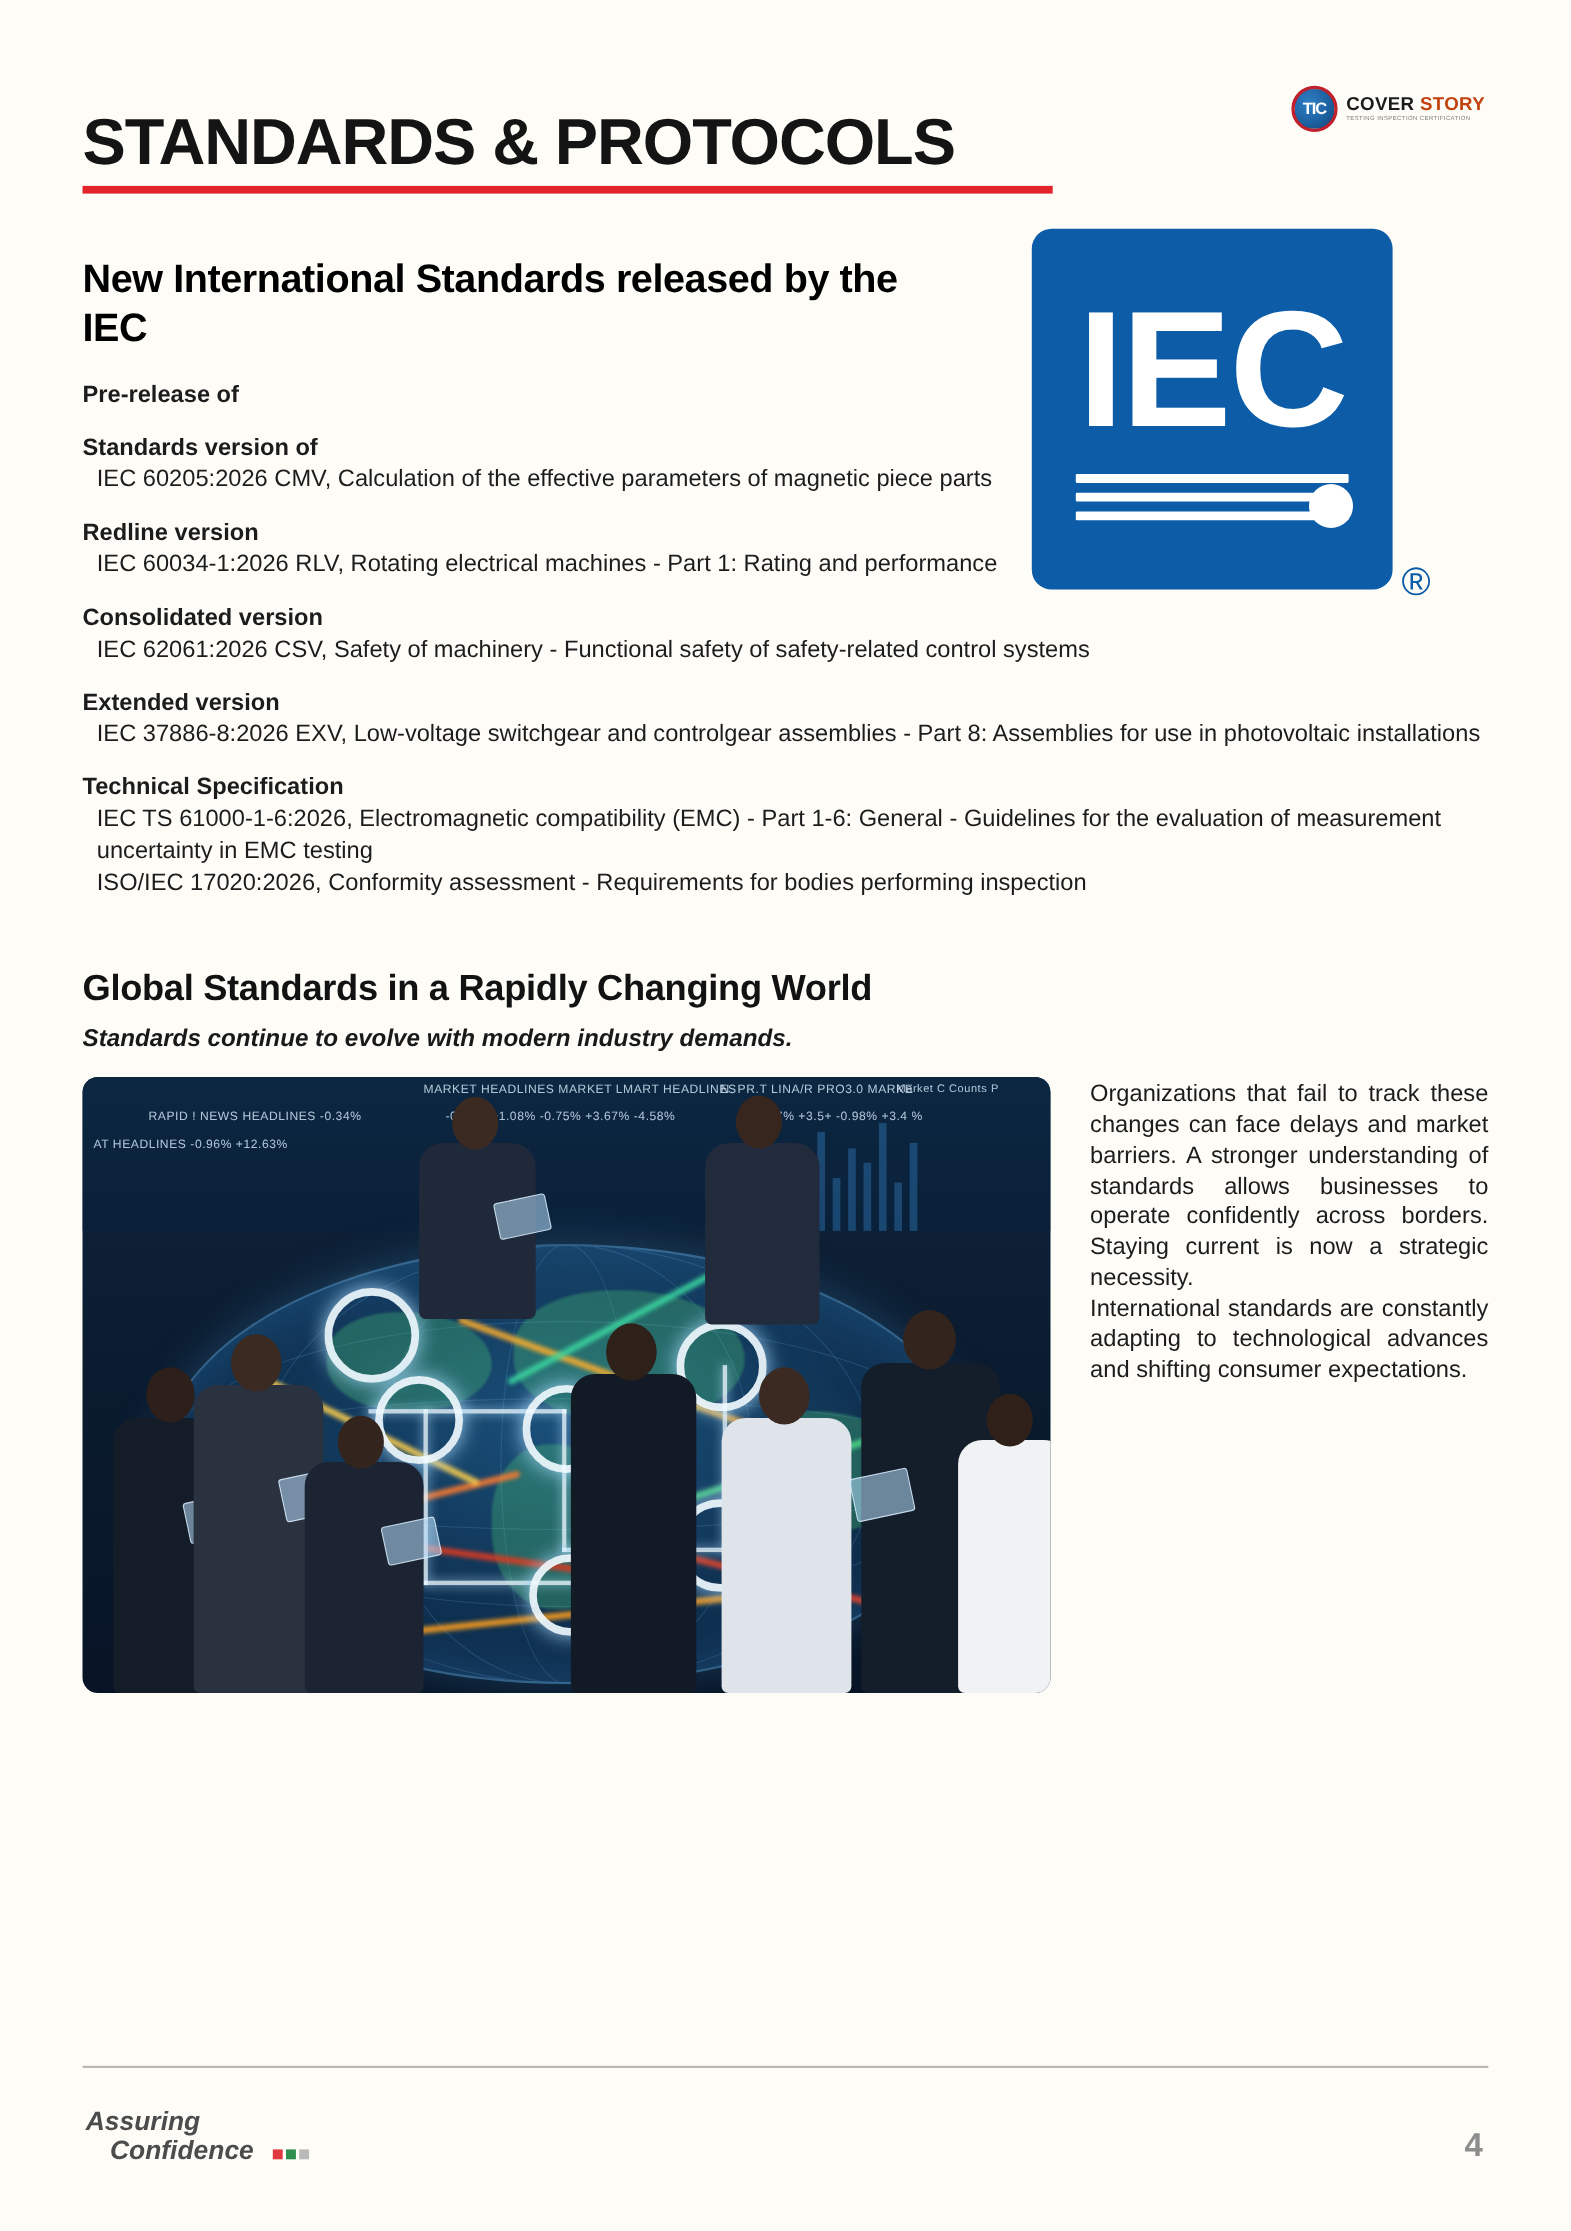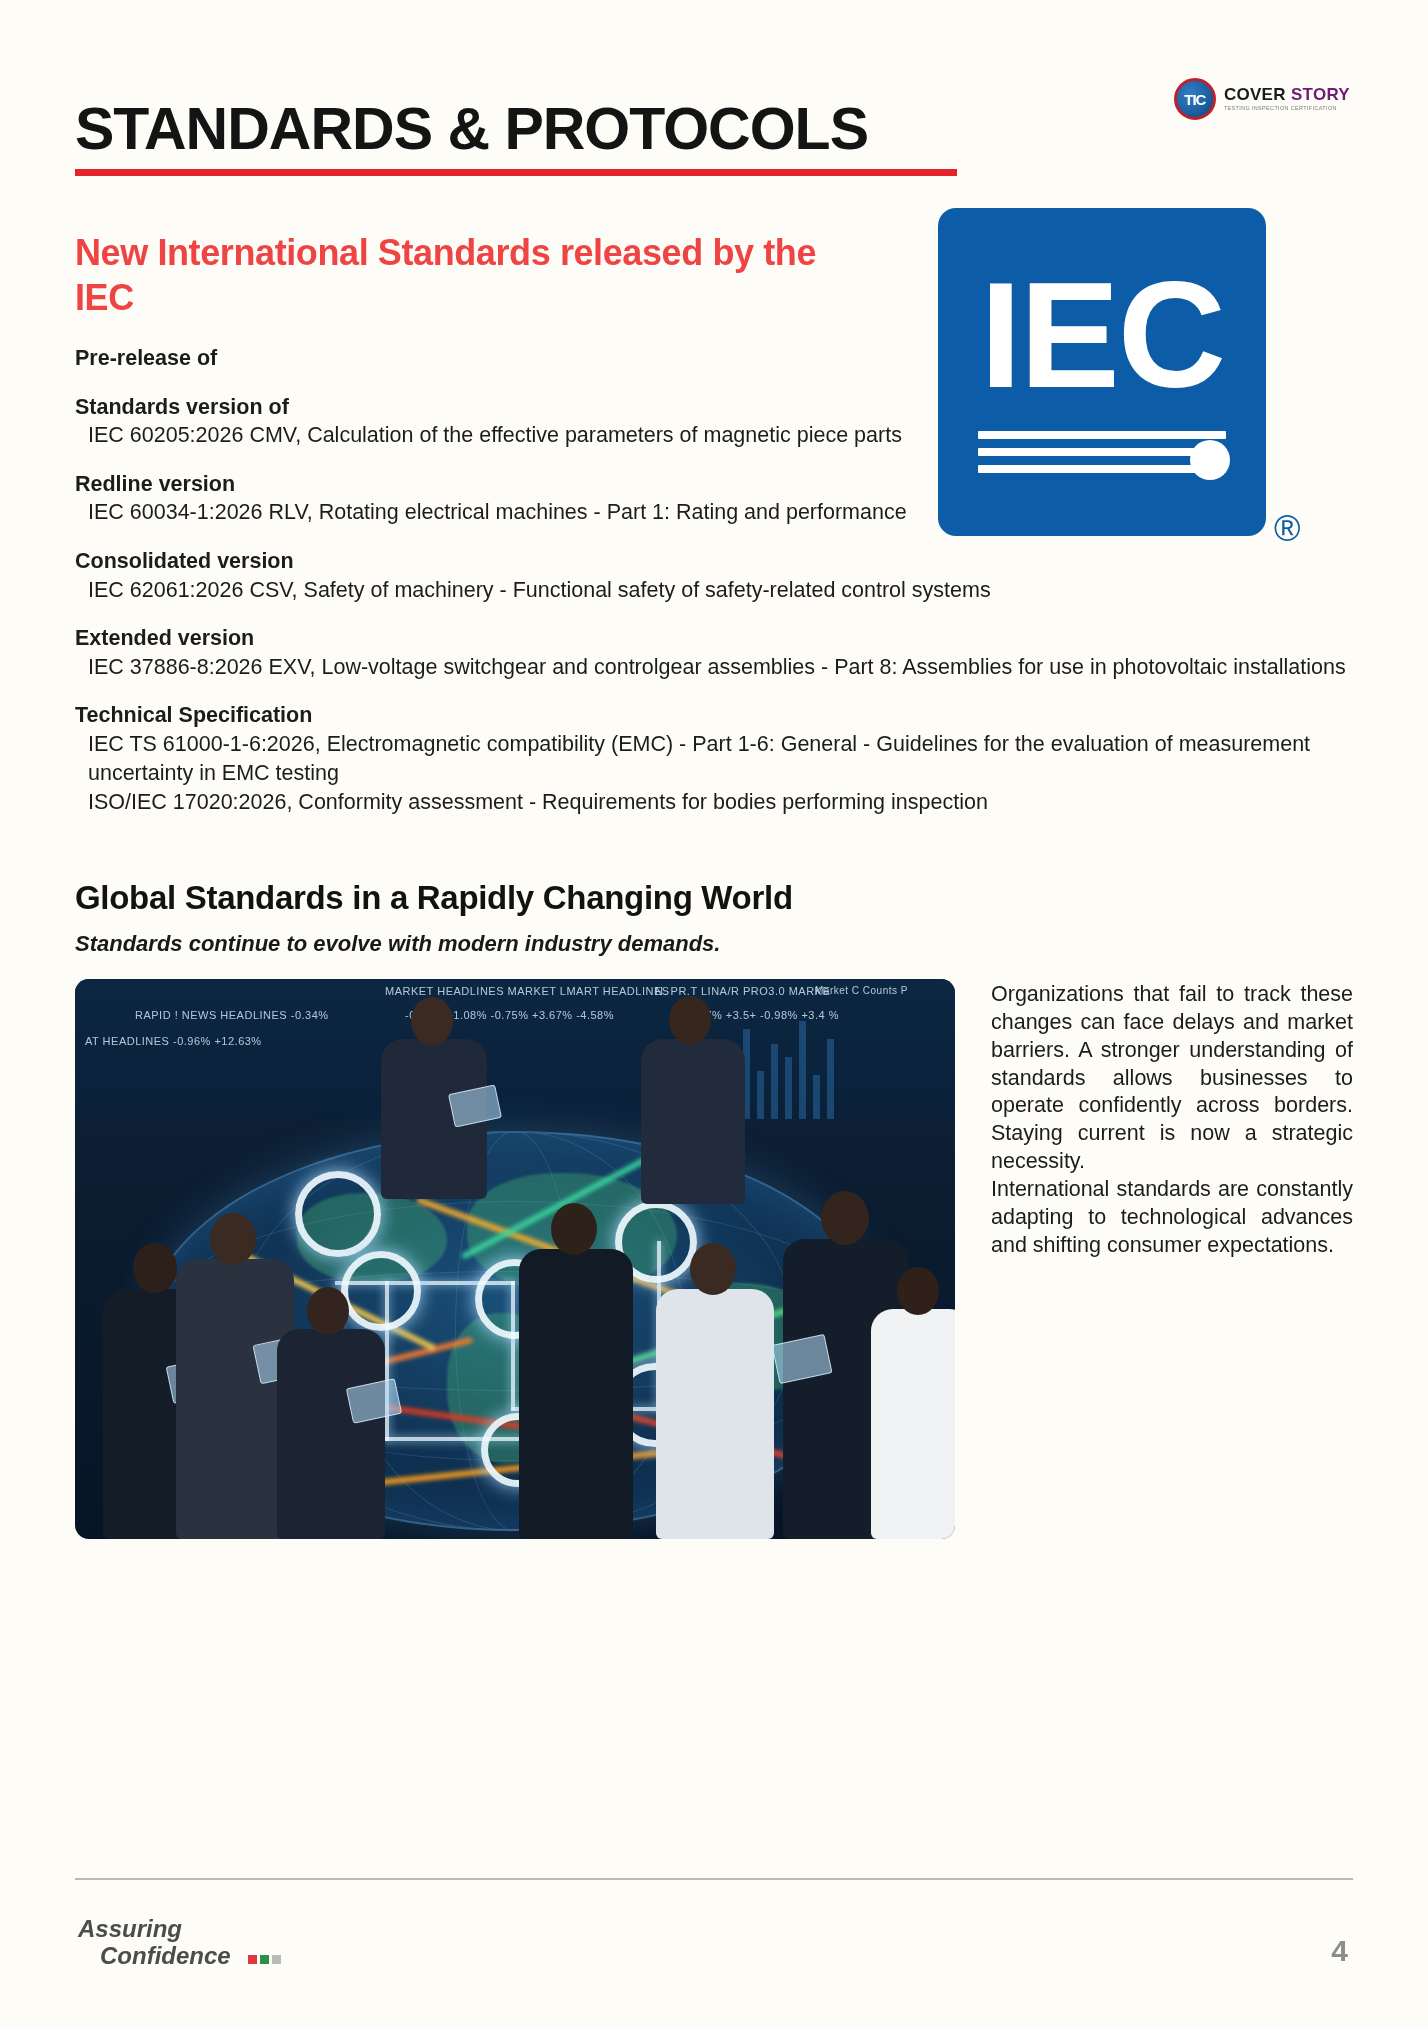--- a/index.html
+++ b/index.html
@@ -51,7 +51,7 @@
     letter-spacing: .3px;
   }
   .brand-cover .c1 { color: #1b1b1b; }
-  .brand-cover .c2 { color: #701a75; }
+  .brand-cover .c2 { color: #c2410c; }
   .brand-tag {
     font-size: 5.4px;
     color: #7b7b7b;

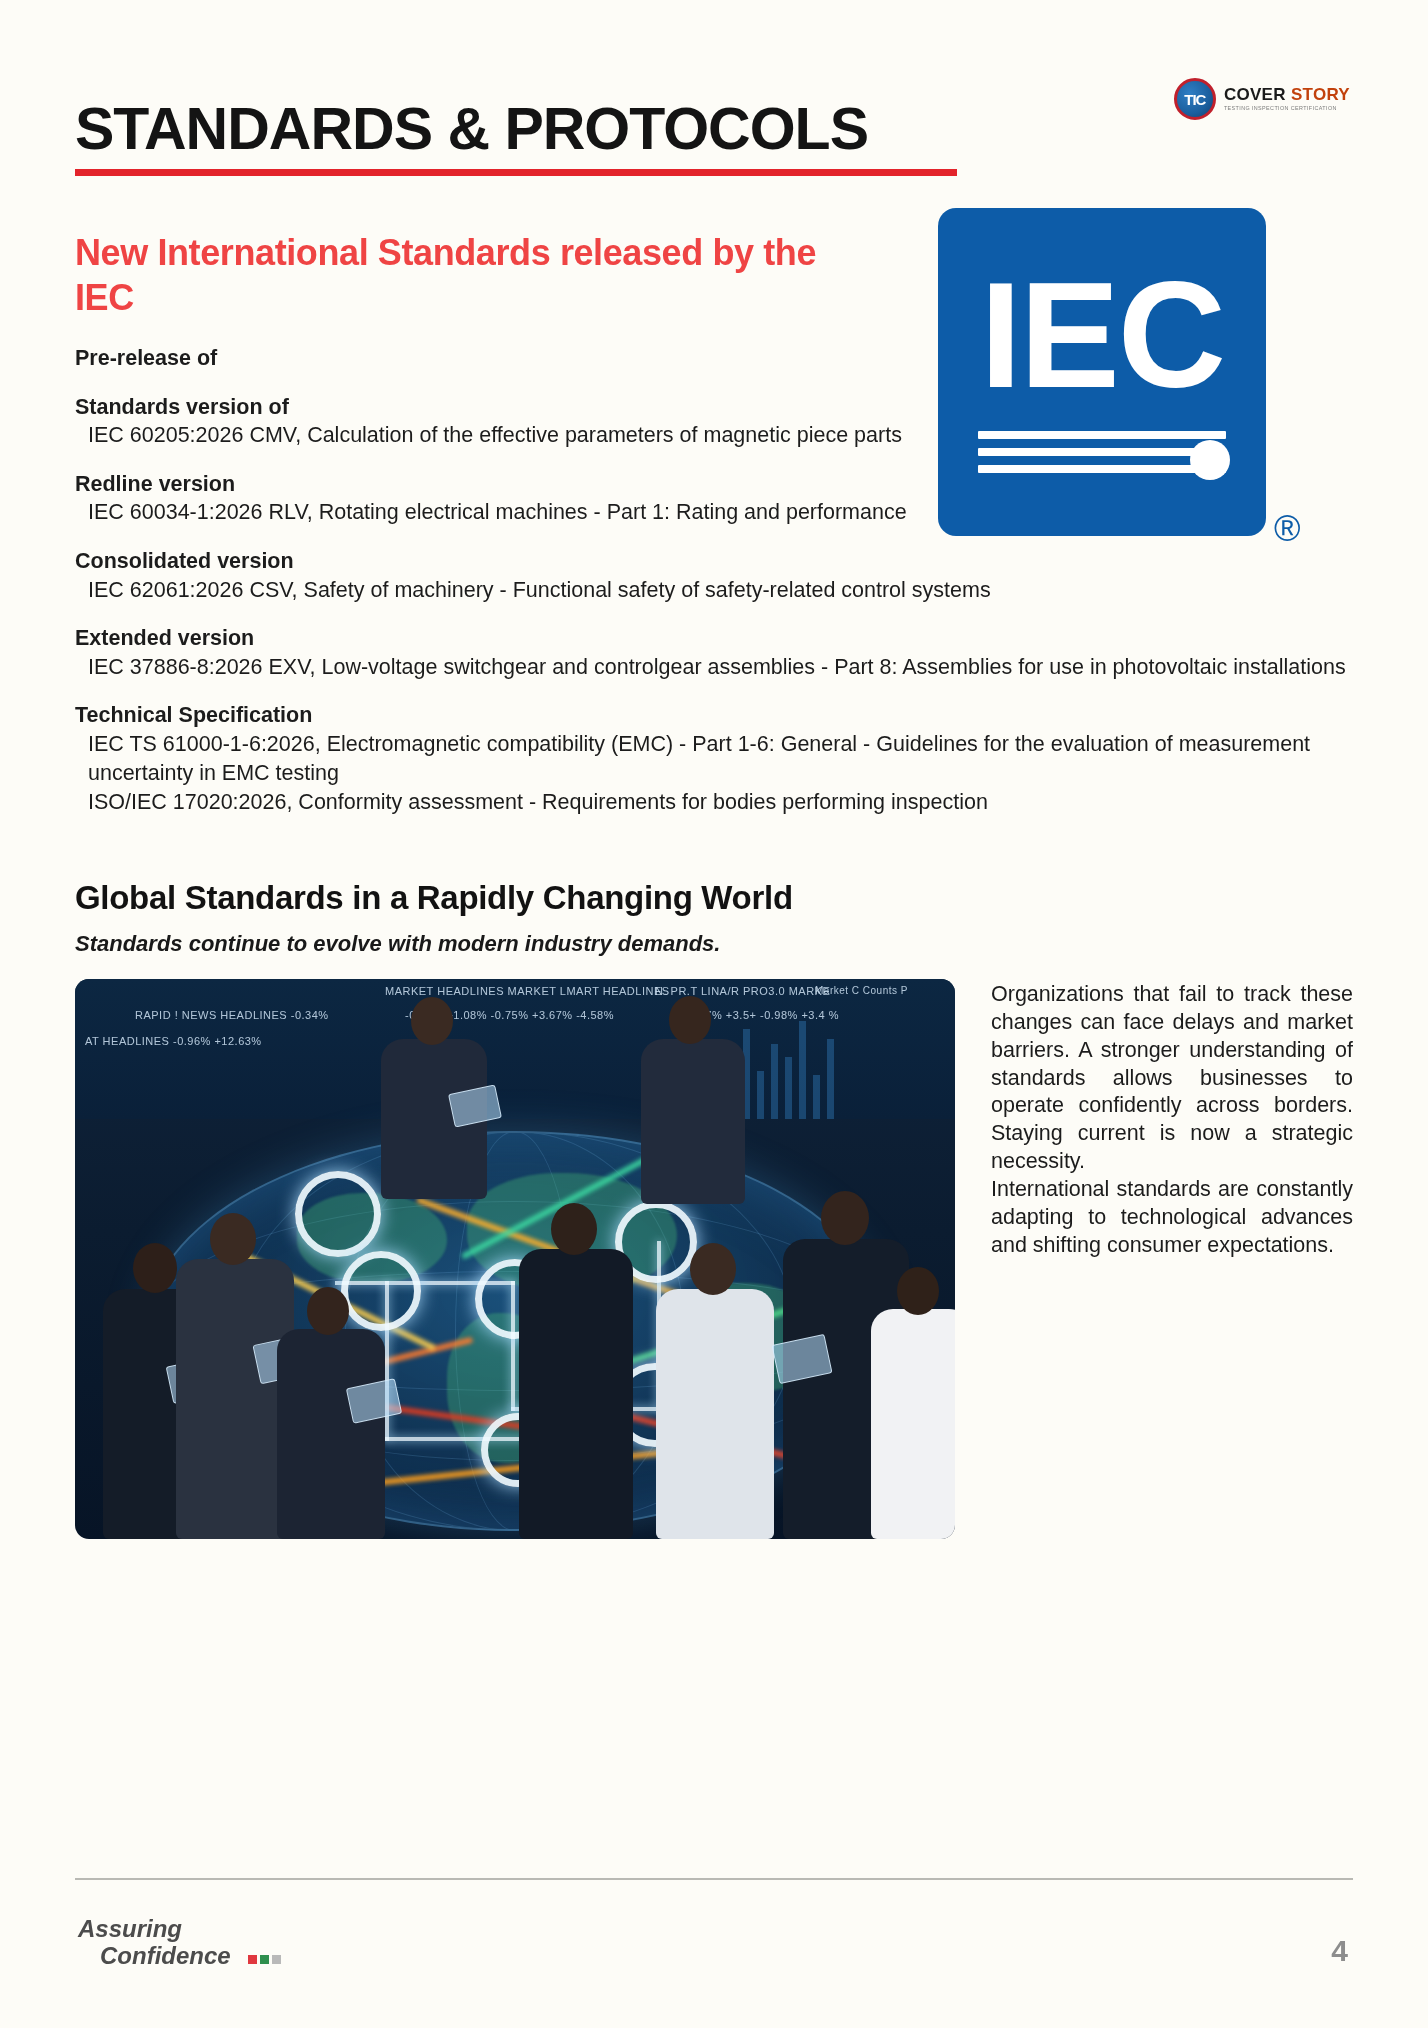--- a/index.html
+++ b/index.html
@@ -85,7 +85,7 @@
     line-height: 1.25;
     letter-spacing: -.4px;
     width: 760px;
-    color: #ef4444;
+    color: #000000;
   }
 
   .iec-logo {

